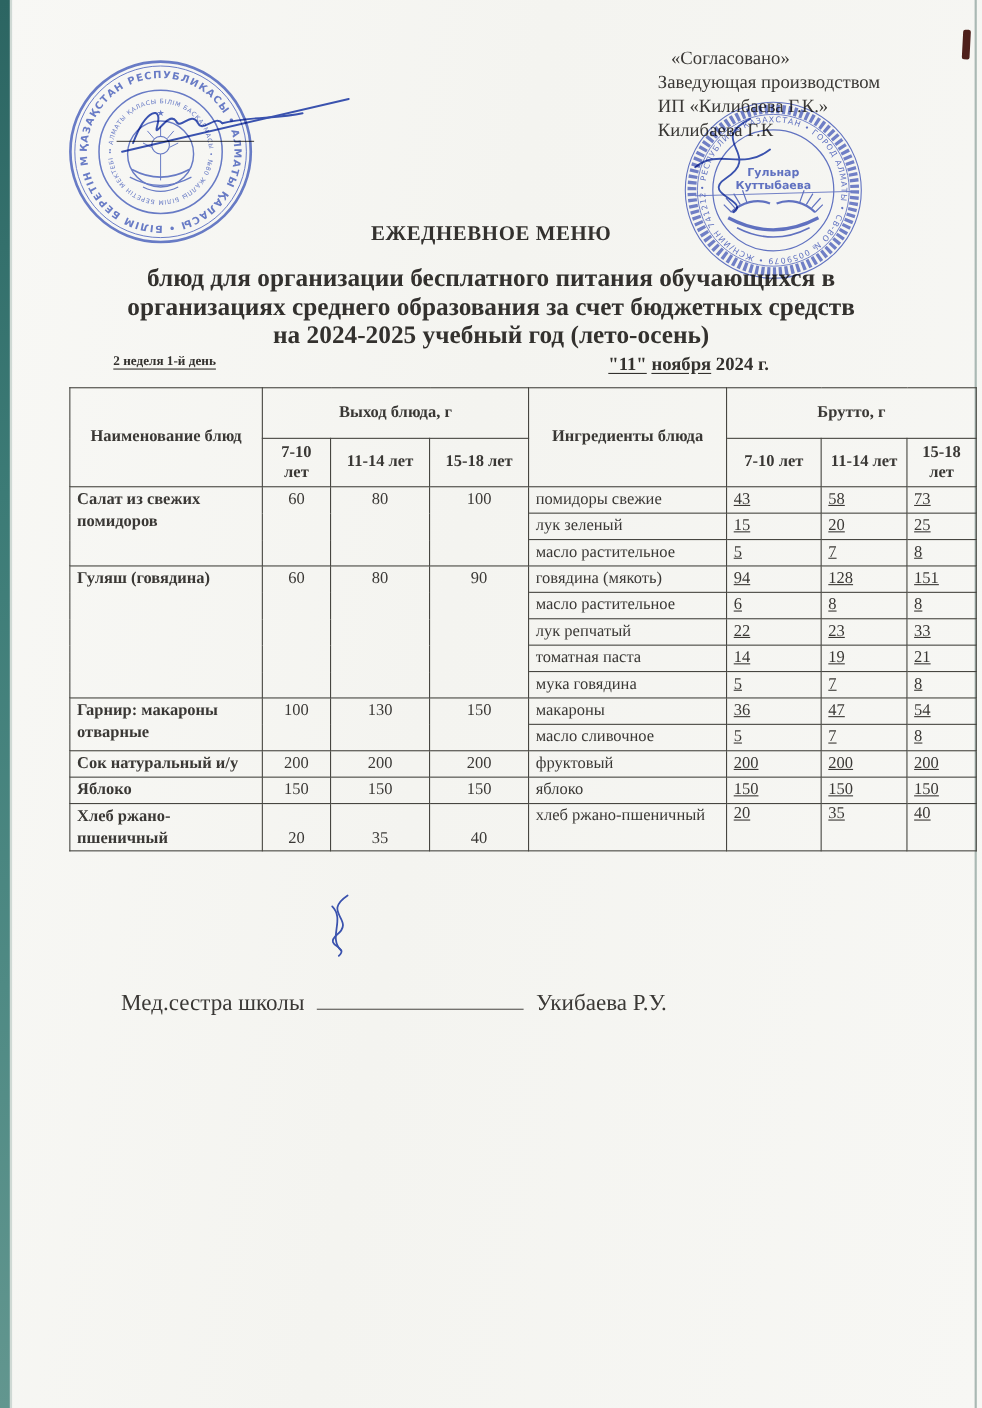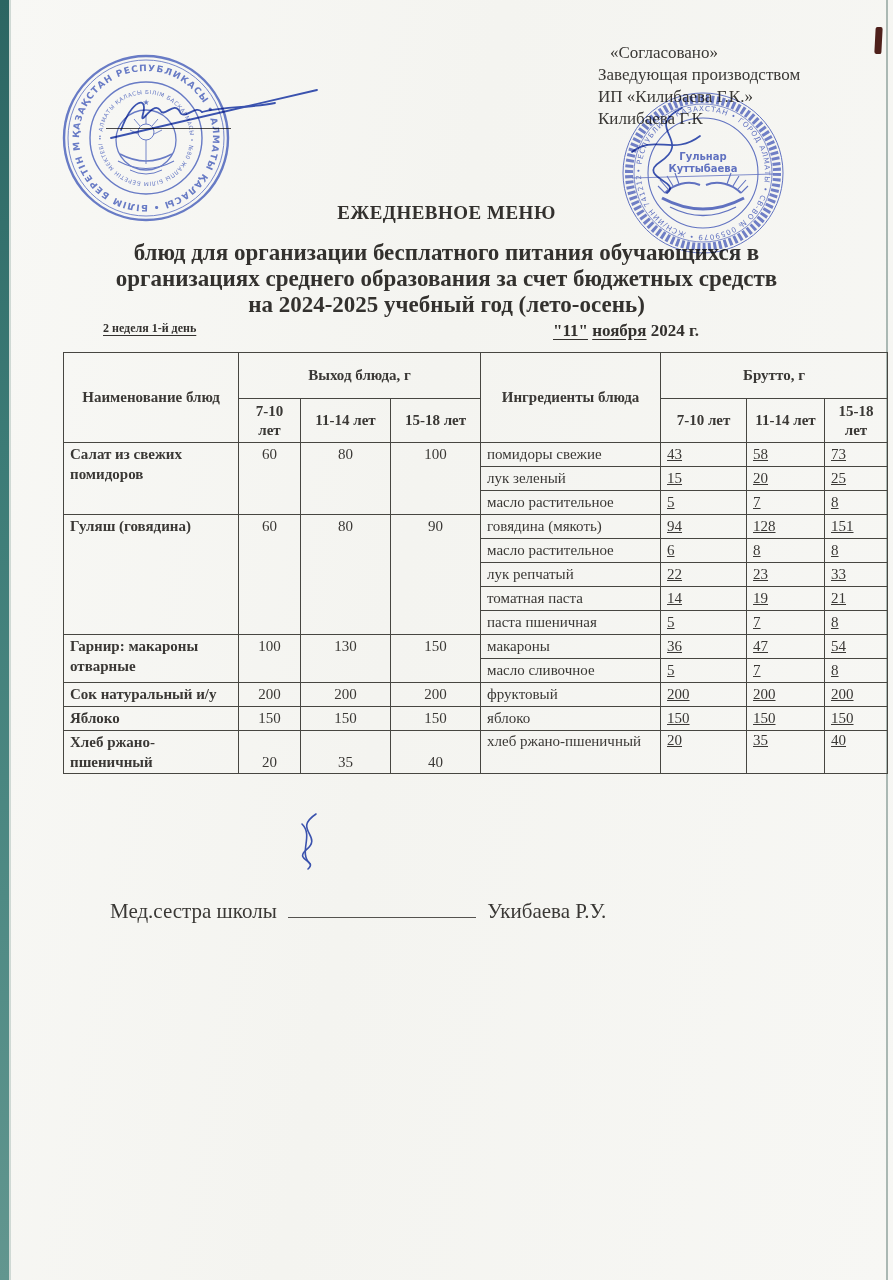--- a/index.html
+++ b/index.html
@@ -252,7 +252,7 @@
           <td class="c-num">21</td>
         </tr>
         <tr>
-          <td class="c-ing">паста пшеничная</td>
+          <td class="c-ing">мука говядина</td>
           <td class="c-num">5</td>
           <td class="c-num">7</td>
           <td class="c-num">8</td>

